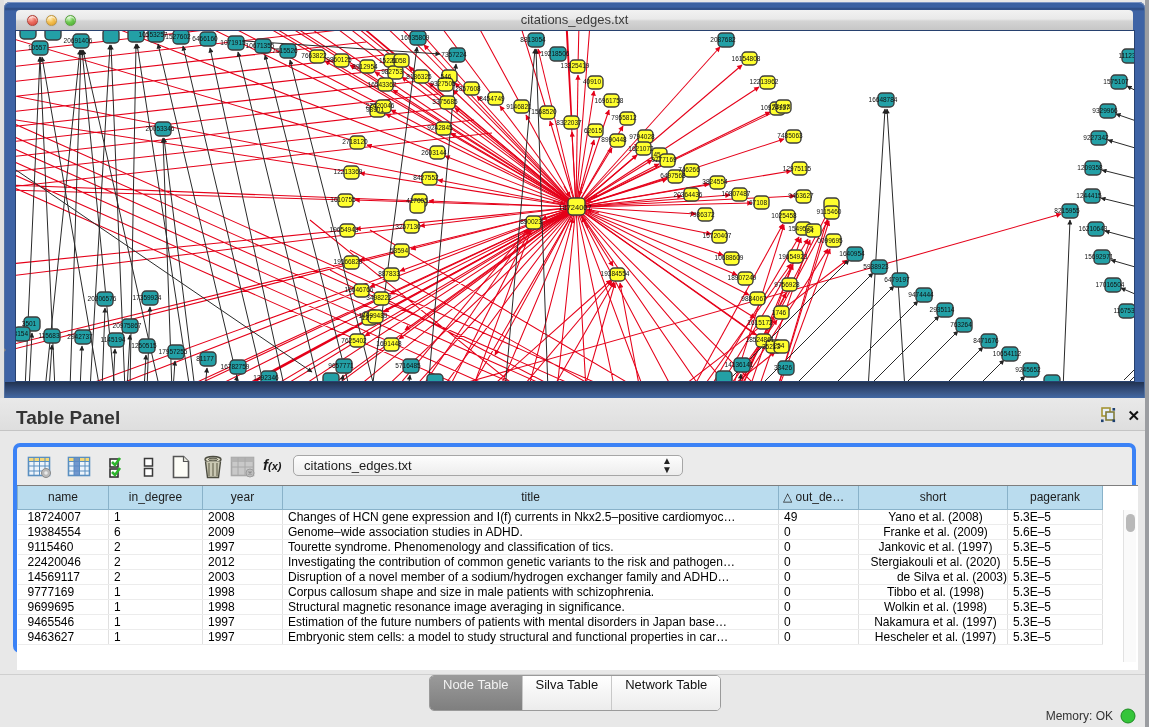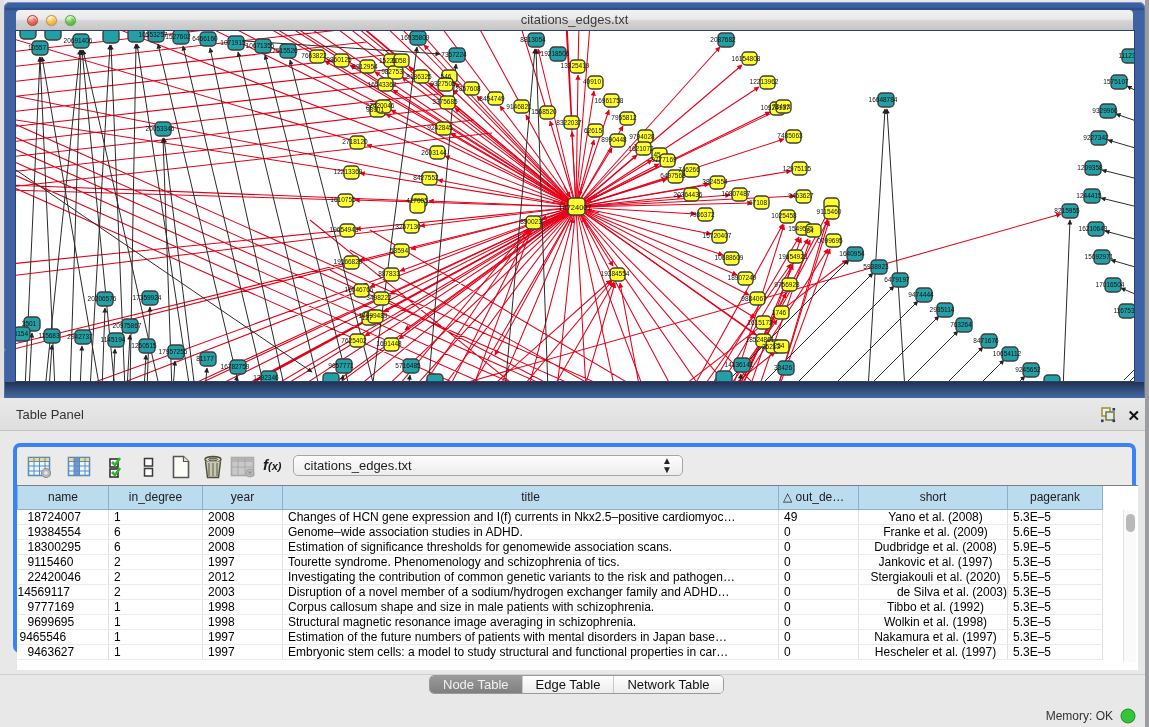--- a/index.html
+++ b/index.html
@@ -27,7 +27,7 @@
 
 #tp-head { position:absolute; left:0; top:398px; width:1149px; height:33px;
   background:linear-gradient(to bottom,#e9e9e9,#dedede); border-bottom:1px solid #c4c4c4; }
-#tp-head .t { position:absolute; left:16px; top:9px; font-size:13px; color:#333; }
+#tp-head .t { position:absolute; left:16px; top:9px; font-size:19px; color:#333;font-weight:bold; }
 #panel { position:absolute; left:13px; top:443px; width:1123px; height:210px;
   background:#ebebeb; border:4px solid #3b82f6; border-radius:7px; }
 #toolbar { position:absolute; left:6px; top:7px; height:26px; }

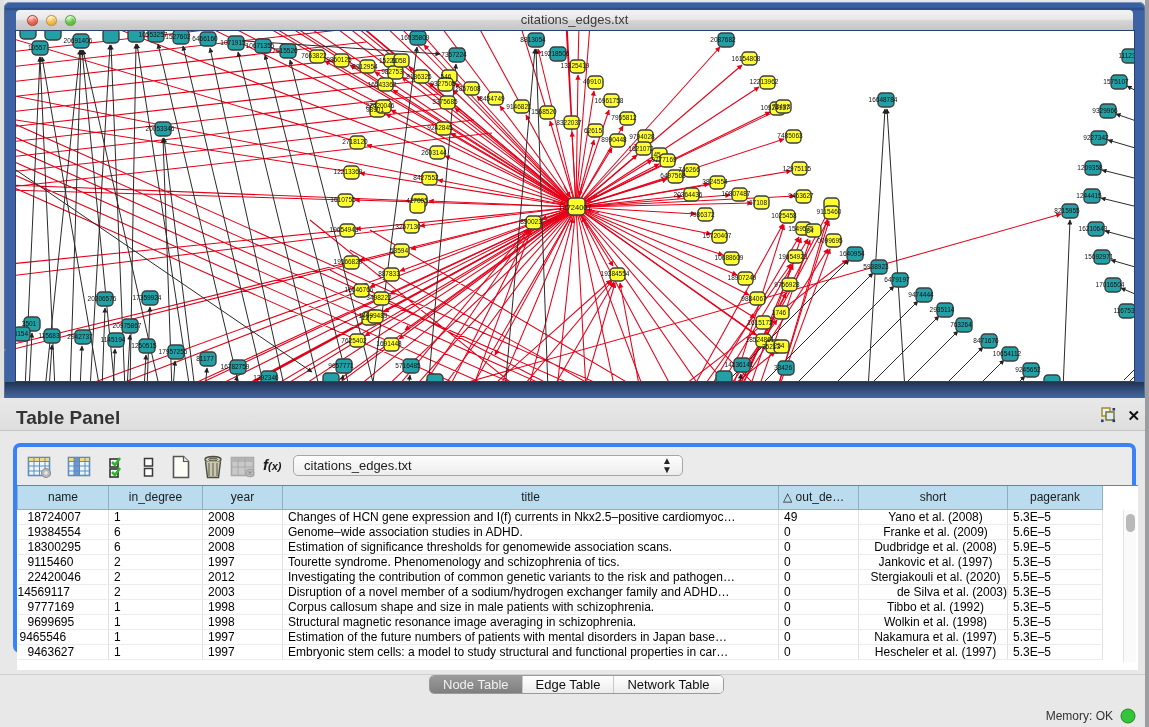--- a/index.html
+++ b/index.html
@@ -639,15 +639,6 @@
               <td>5.6E–5</td>
             </tr>
       <tr>
-              <td style="padding-left:10px">18300295</td>
-              <td>6</td>
-              <td>2008</td>
-              <td>Estimation of significance thresholds for genomewide association scans.</td>
-              <td>0</td>
-              <td style="text-align:center">Dudbridge et al. (2008)</td>
-              <td>5.9E–5</td>
-            </tr>
-      <tr>
               <td style="padding-left:10px">9115460</td>
               <td>2</td>
               <td>1997</td>

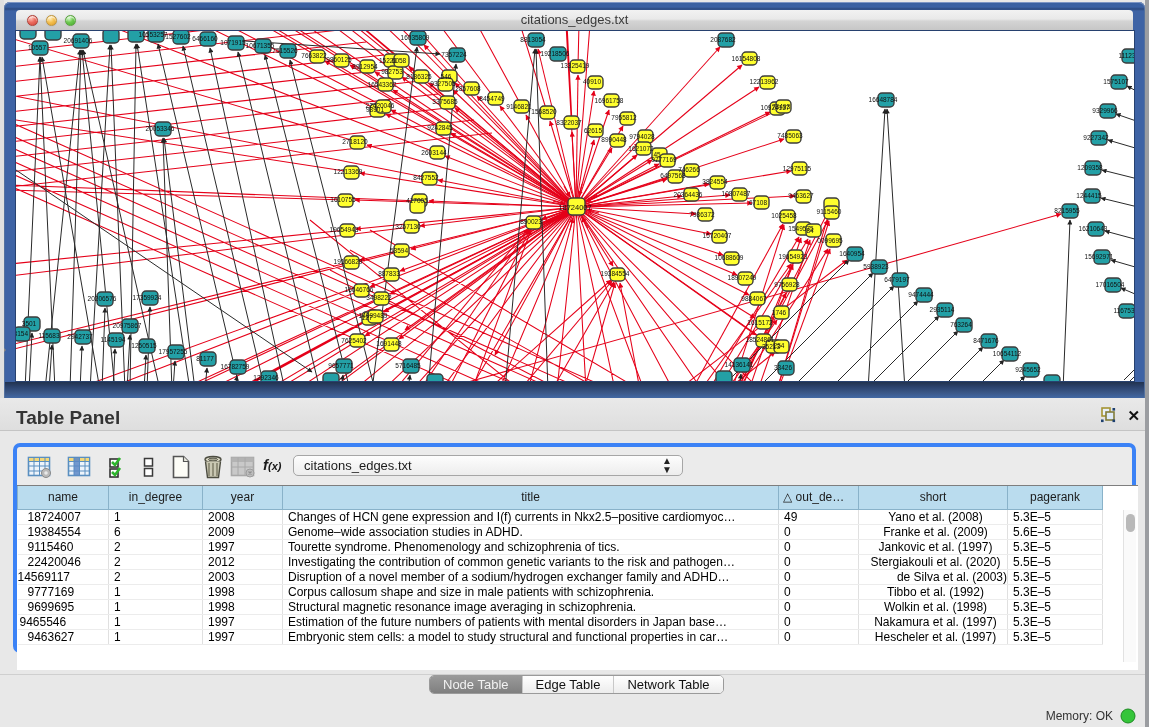--- a/index.html
+++ b/index.html
@@ -642,7 +642,7 @@
               <td style="padding-left:10px">9115460</td>
               <td>2</td>
               <td>1997</td>
-              <td>Tourette syndrome. Phenomenology and schizophrenia of tics.</td>
+              <td>Tourette syndrome. Phenomenology and classification of tics.</td>
               <td>0</td>
               <td style="text-align:center">Jankovic et al. (1997)</td>
               <td>5.3E–5</td>

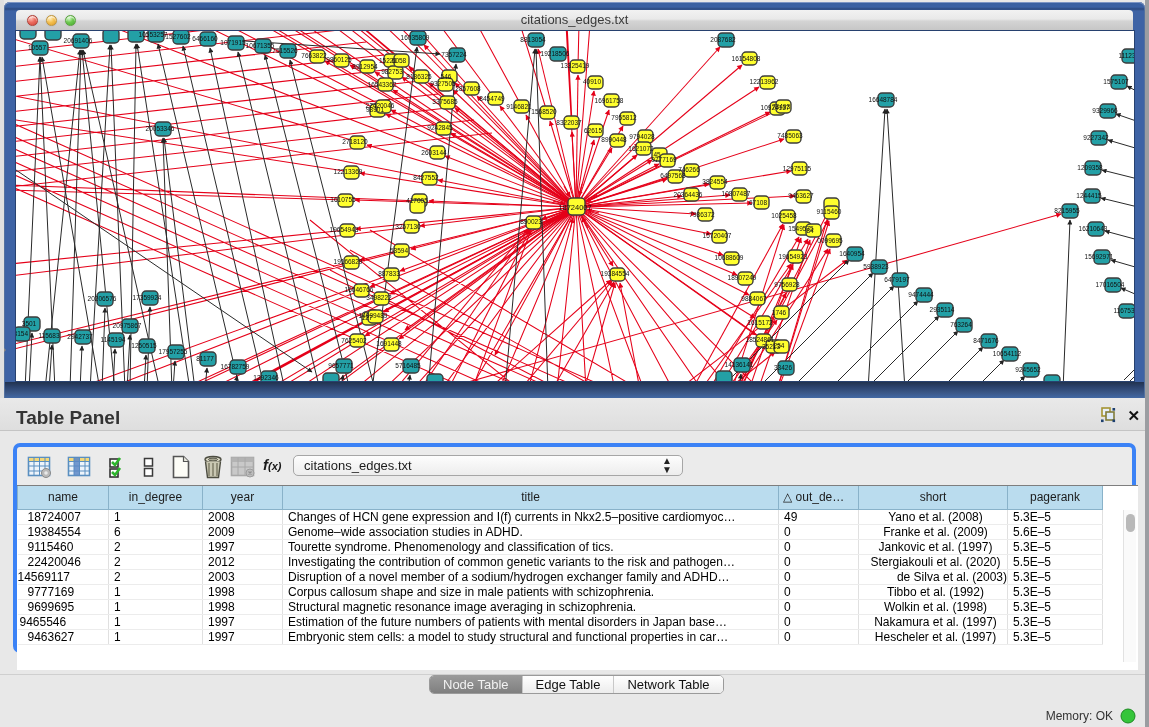--- a/index.html
+++ b/index.html
@@ -657,7 +657,7 @@
               <td>5.5E–5</td>
             </tr>
       <tr>
-              <td style="padding-left:0">14569117</td>
+              <td style="padding-left:10px">14569117</td>
               <td>2</td>
               <td>2003</td>
               <td>Disruption of a novel member of a sodium/hydrogen exchanger family and ADHD…</td>

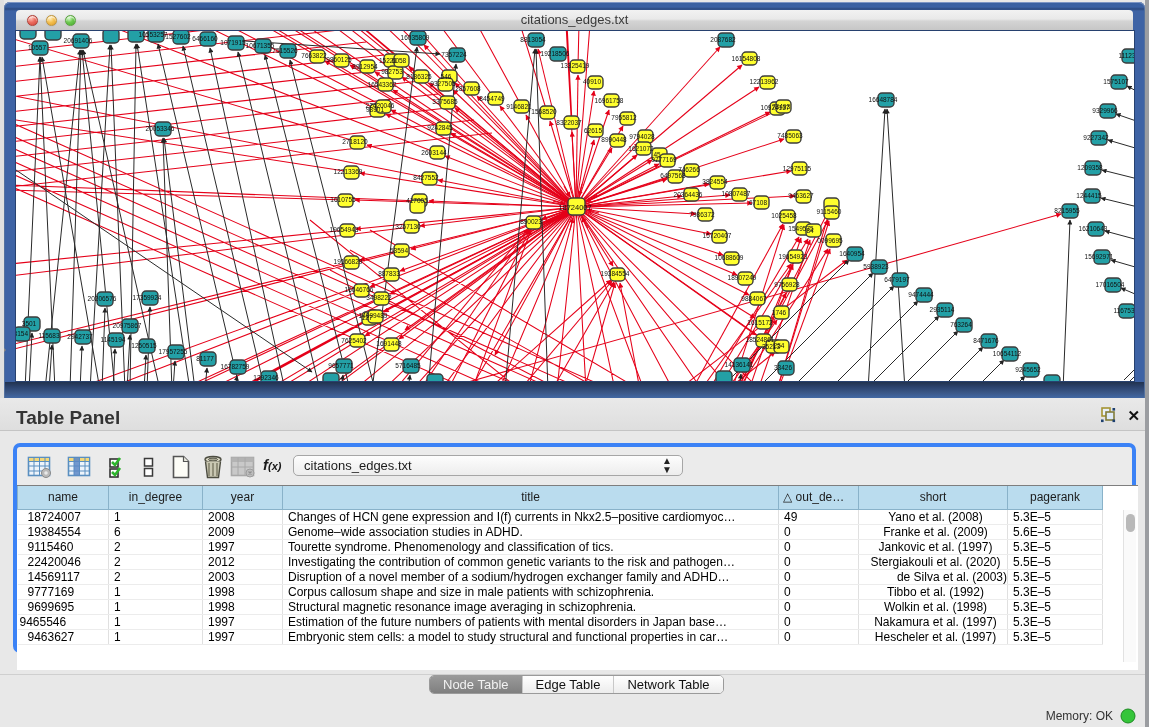--- a/index.html
+++ b/index.html
@@ -671,7 +671,7 @@
               <td>1998</td>
               <td>Corpus callosum shape and size in male patients with schizophrenia.</td>
               <td>0</td>
-              <td style="text-align:center">Tibbo et al. (1992)</td>
+              <td style="text-align:center">Tibbo et al. (1998)</td>
               <td>5.3E–5</td>
             </tr>
       <tr>

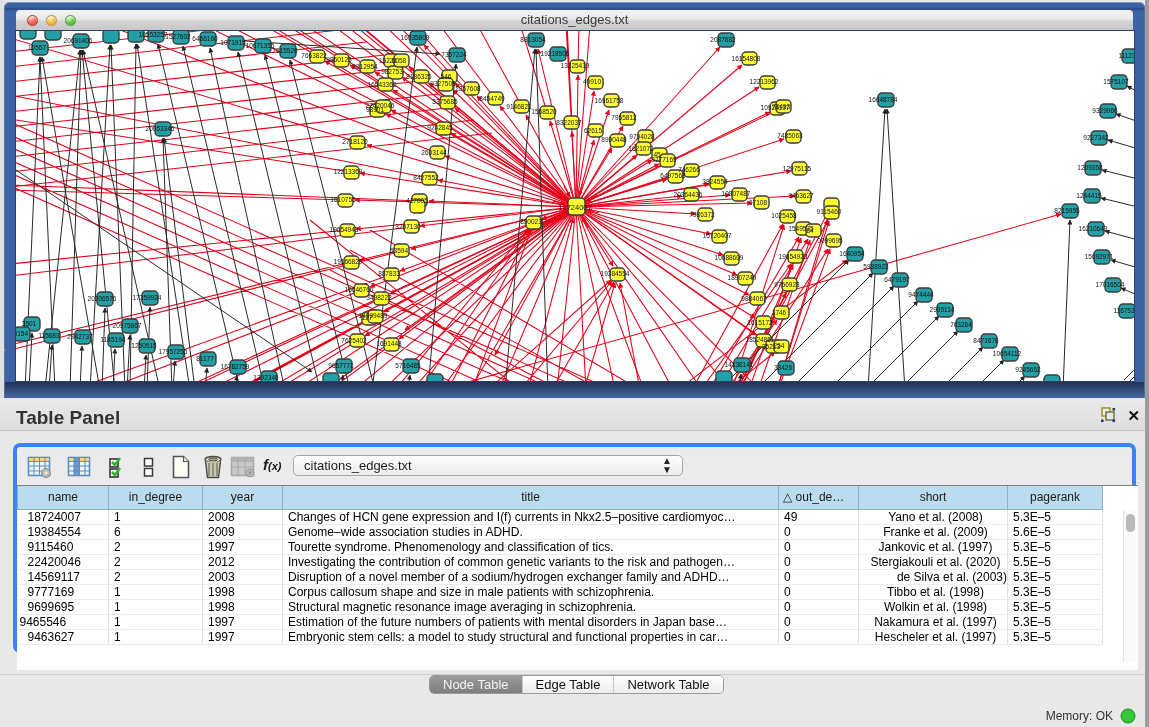--- a/index.html
+++ b/index.html
@@ -678,7 +678,7 @@
               <td style="padding-left:10px">9699695</td>
               <td>1</td>
               <td>1998</td>
-              <td>Structural magnetic resonance image averaging in schizophrenia.</td>
+              <td>Structural magnetic resonance image averaging in significance.</td>
               <td>0</td>
               <td style="text-align:center">Wolkin et al. (1998)</td>
               <td>5.3E–5</td>

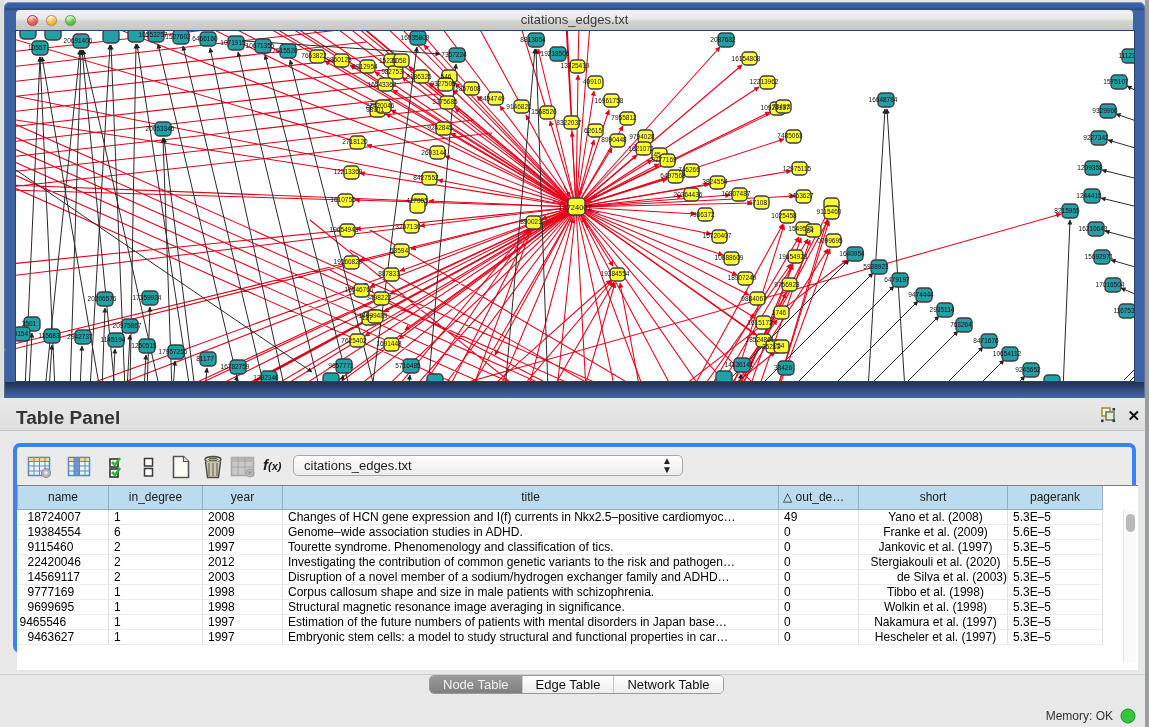--- a/index.html
+++ b/index.html
@@ -684,7 +684,7 @@
               <td>5.3E–5</td>
             </tr>
       <tr>
-              <td style="padding-left:2px">9465546</td>
+              <td style="padding-left:10px">9465546</td>
               <td>1</td>
               <td>1997</td>
               <td>Estimation of the future numbers of patients with mental disorders in Japan base…</td>

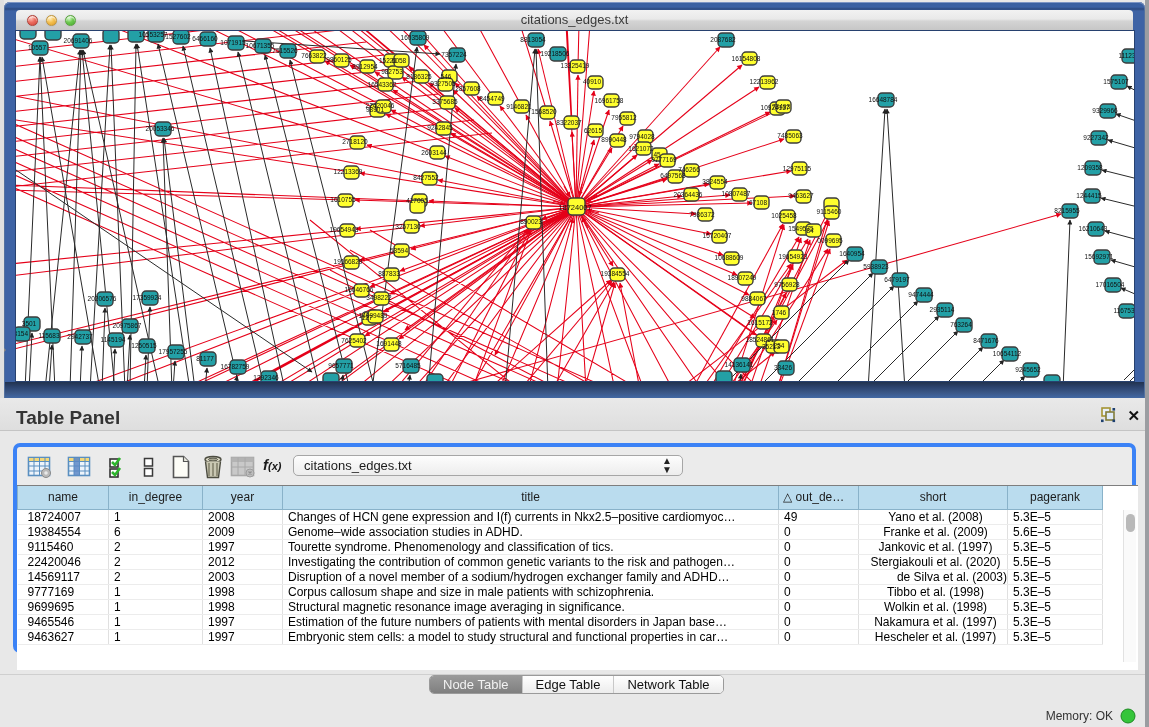--- a/index.html
+++ b/index.html
@@ -48,7 +48,7 @@
 .sc-thumb { position:absolute; left:2px; top:4px; width:9px; height:18px; background:#b9b9b9; border-radius:5px; }
 
 
-#tabs { position:absolute; left:429px; top:675px; height:19px; display:flex;
+#tabs { position:absolute; left:429px; top:675px; height:36px; display:flex;
   border:1px solid #9a9a9a; border-radius:5px; overflow:hidden; background:#fff; font-size:13px; }
 #tabs .seg { padding:0 13px; line-height:17px; color:#111;
   background:linear-gradient(to bottom,#ffffff,#ececec); border-left:1px solid #c8c8c8; }

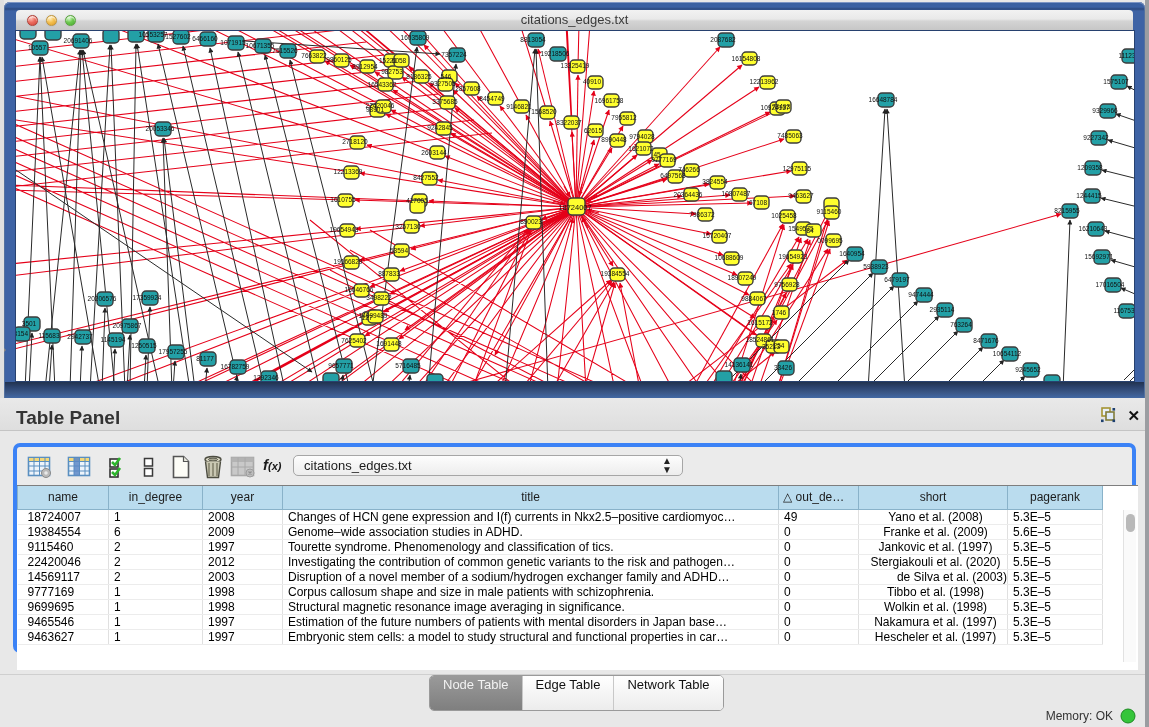--- a/index.html
+++ b/index.html
@@ -712,7 +712,7 @@
   <div id="tabline"></div>
   <div id="tabs">
     <div class="seg sel">Node Table</div>
-      <div class="seg">Edge Table</div>
+      <div class="seg">Silva Table</div>
       <div class="seg">Network Table</div>
   </div>
 

